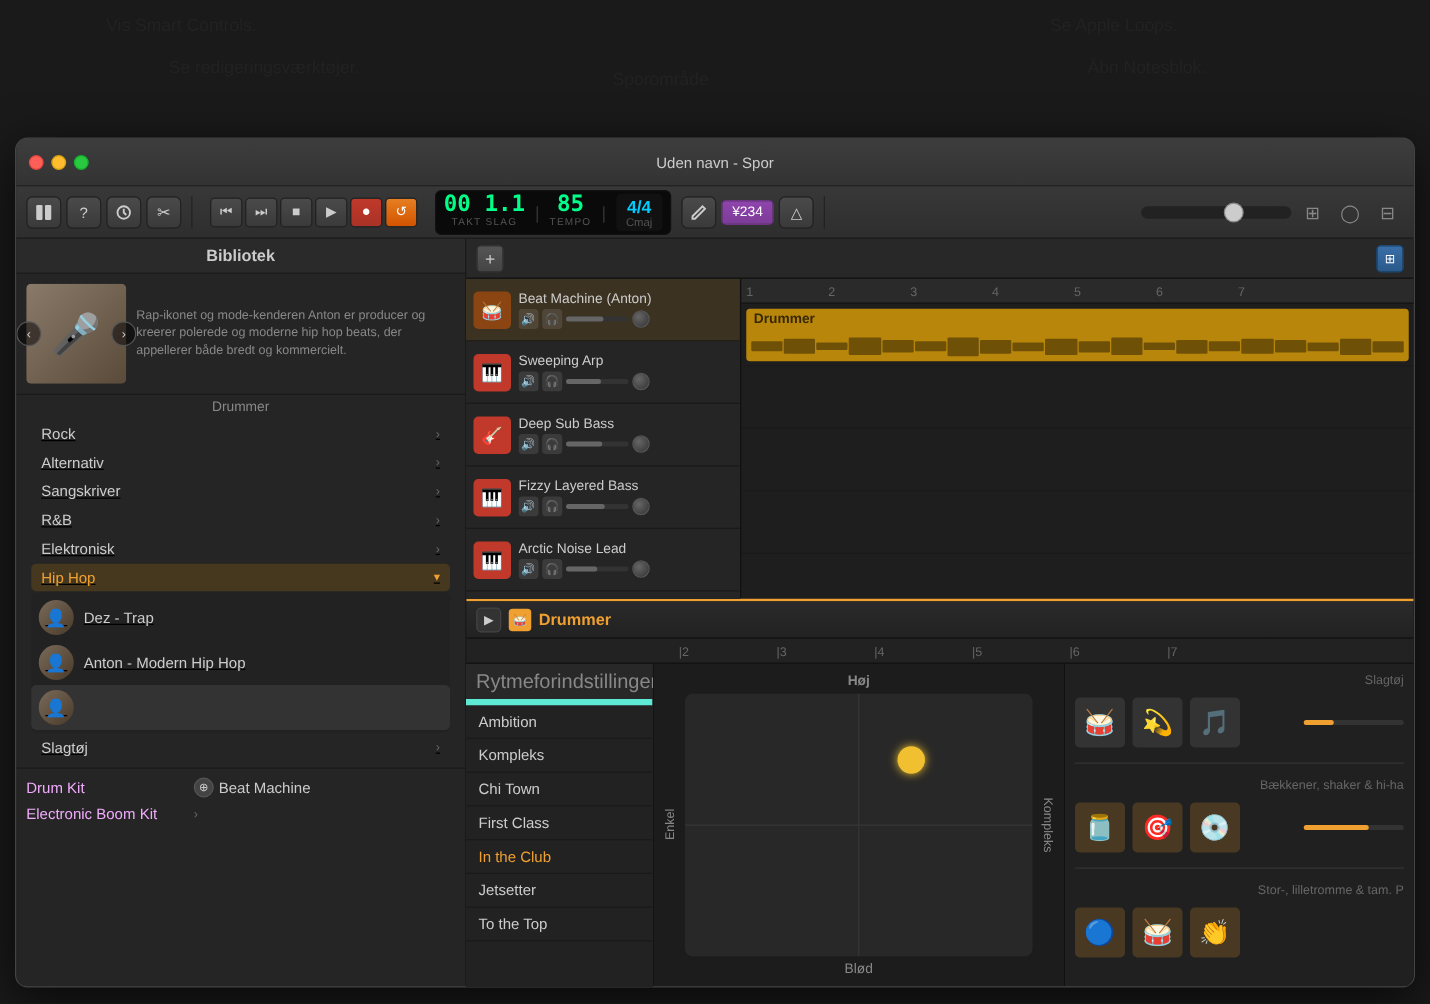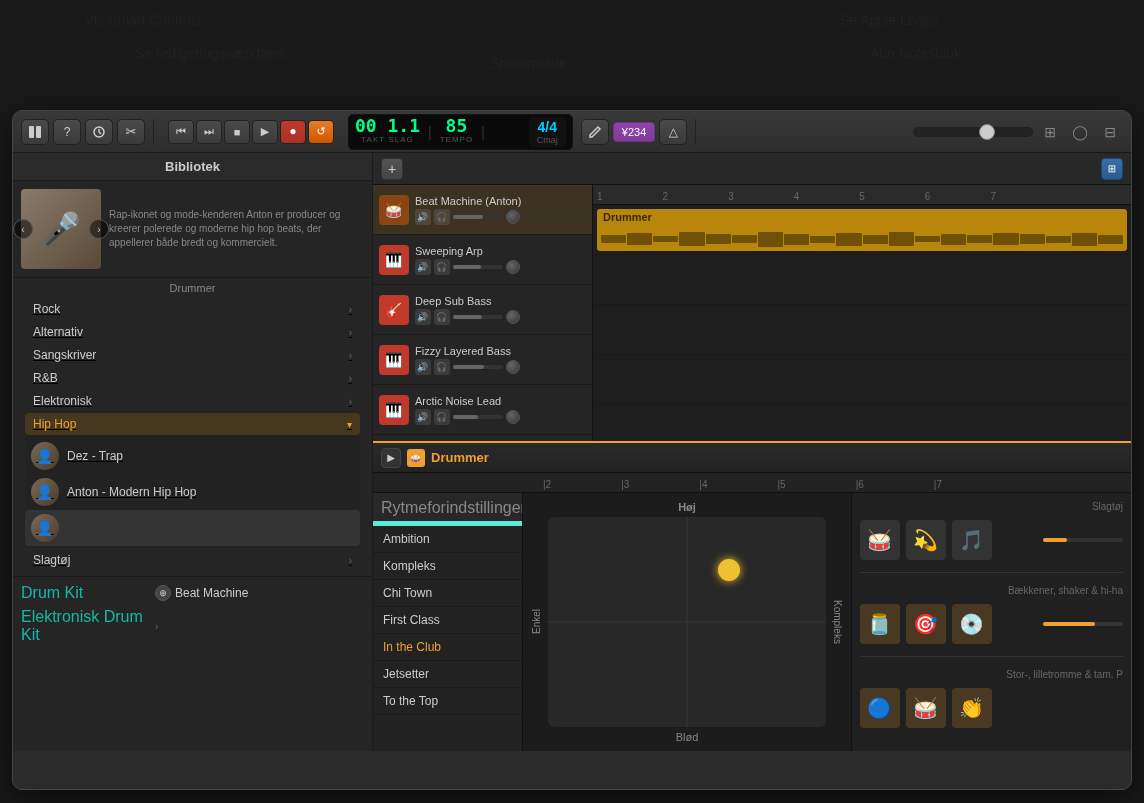--- a/index.html
+++ b/index.html
@@ -761,6 +761,14 @@
 
 <div class="window">
 
+  <div class="titlebar">
+    <div class="traffic-lights">
+      <div class="traffic-light tl-close"></div>
+      <div class="traffic-light tl-min"></div>
+      <div class="traffic-light tl-max"></div>
+    </div>
+    <span class="titlebar-title">Uden navn - Spor</span>
+  </div>
 
   <div class="toolbar">
     <div class="toolbar-btn">

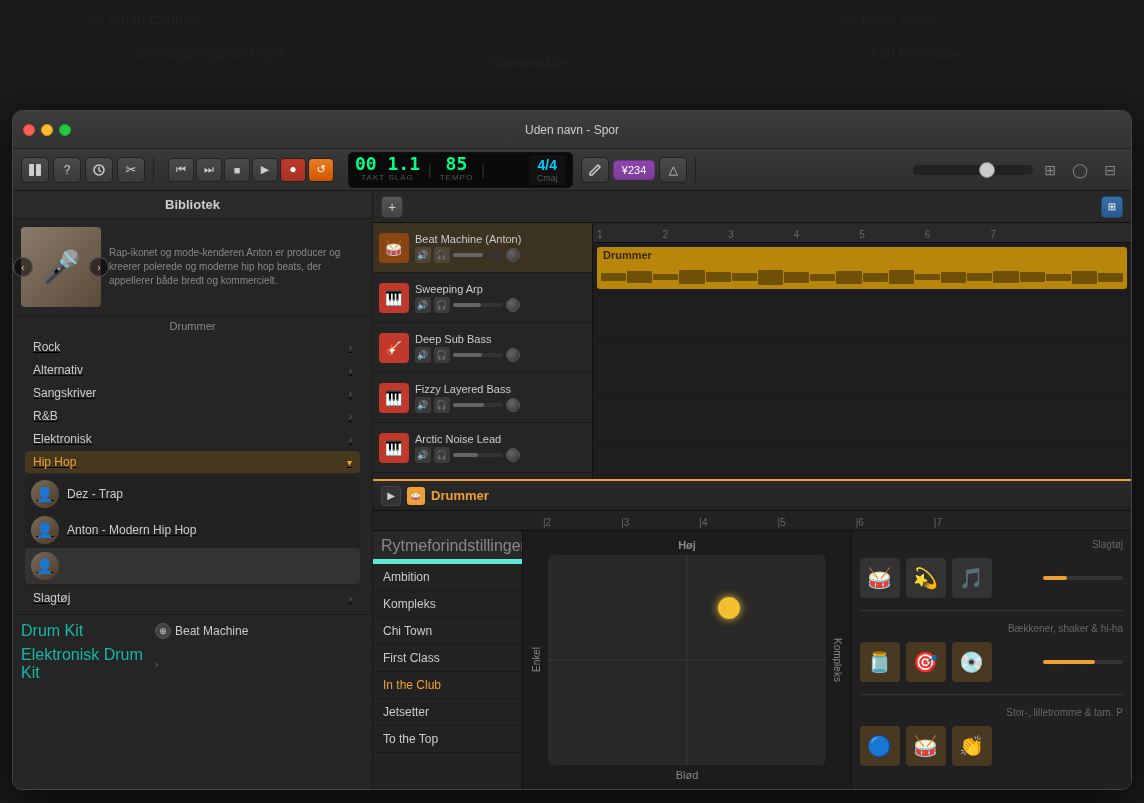--- a/index.html
+++ b/index.html
@@ -180,7 +180,6 @@
       background: #111;
       padding: 2px 8px;
       border-radius: 4px;
-      margin-left: 36px;
     }
     .key-value {
       color: #00ccff;

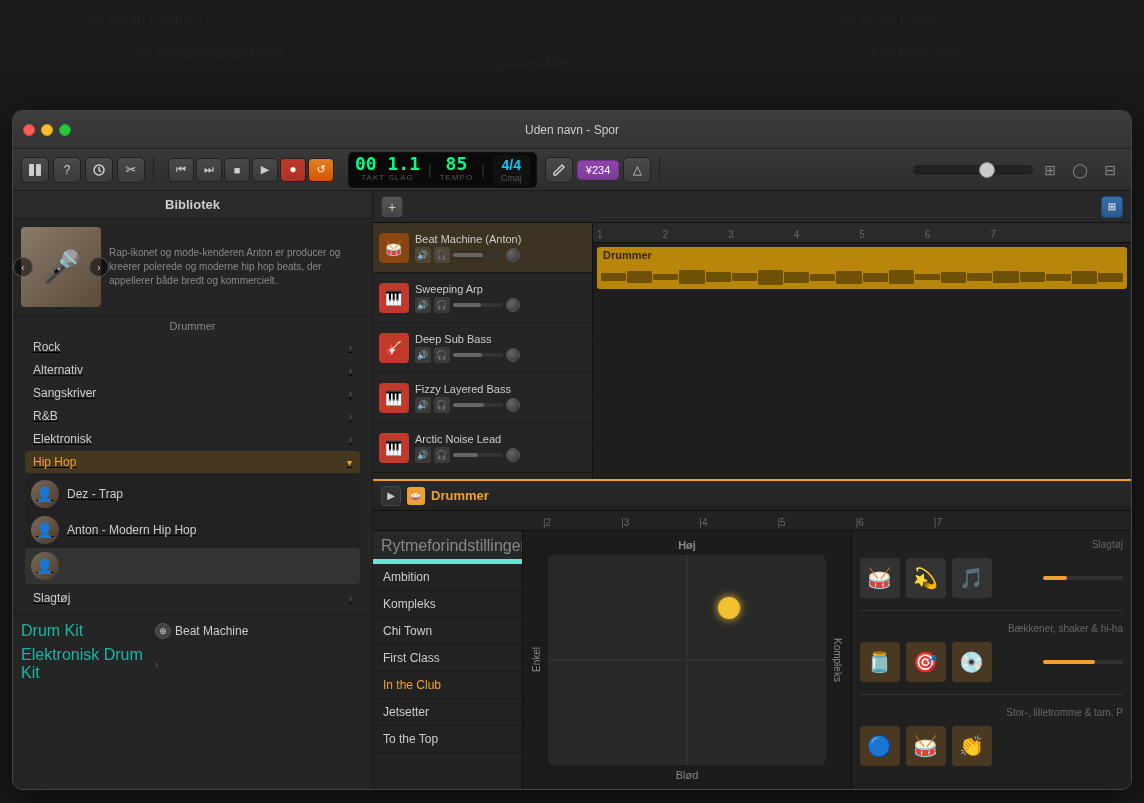--- a/index.html
+++ b/index.html
@@ -382,8 +382,8 @@
       gap: 4px;
     }
     .sound-label {
-      color: #14b8a6;
-      font-size: 16px;
+      color: #f0abfc;
+      font-size: 12px;
       width: 130px;
     }
     .sound-value {

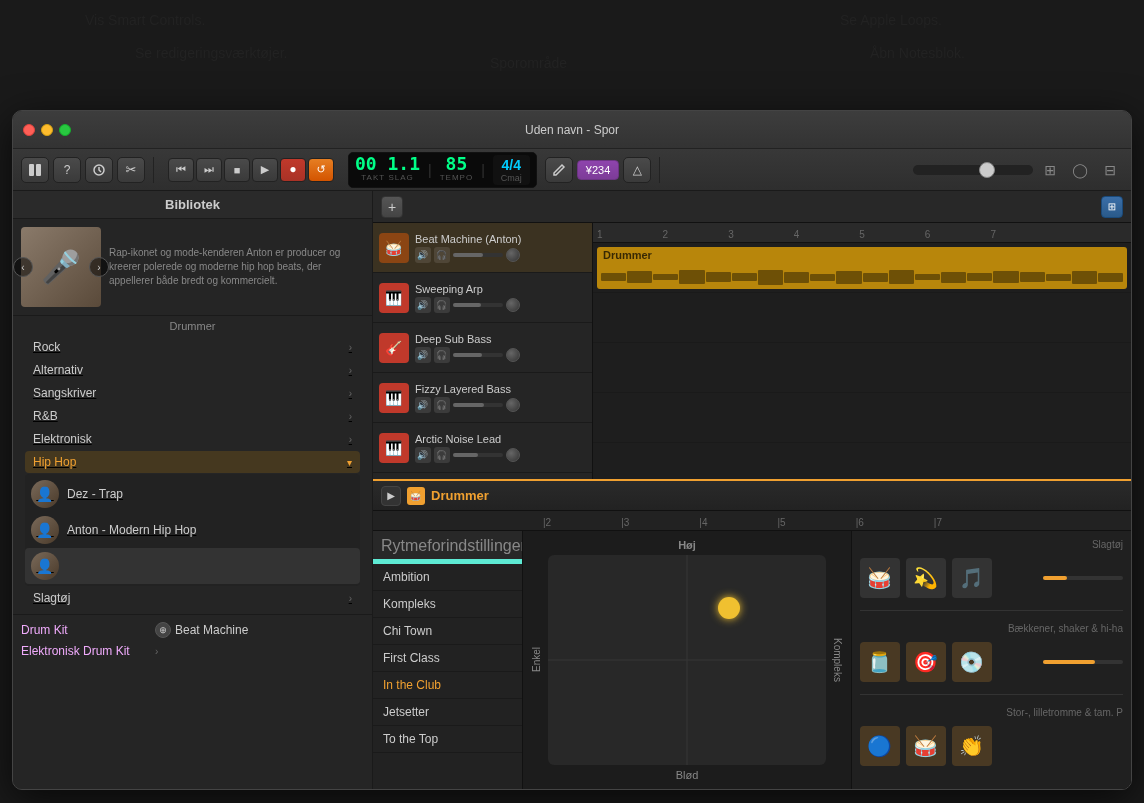--- a/index.html
+++ b/index.html
@@ -905,7 +905,7 @@
           <span class="sound-value">Beat Machine</span>
         </div>
         <div class="sound-row">
-          <span class="sound-label">Elektronisk Drum Kit</span>
+          <span class="sound-label">Electronic Boom Kit</span>
           <span class="chevron-right">›</span>
         </div>
       </div>

